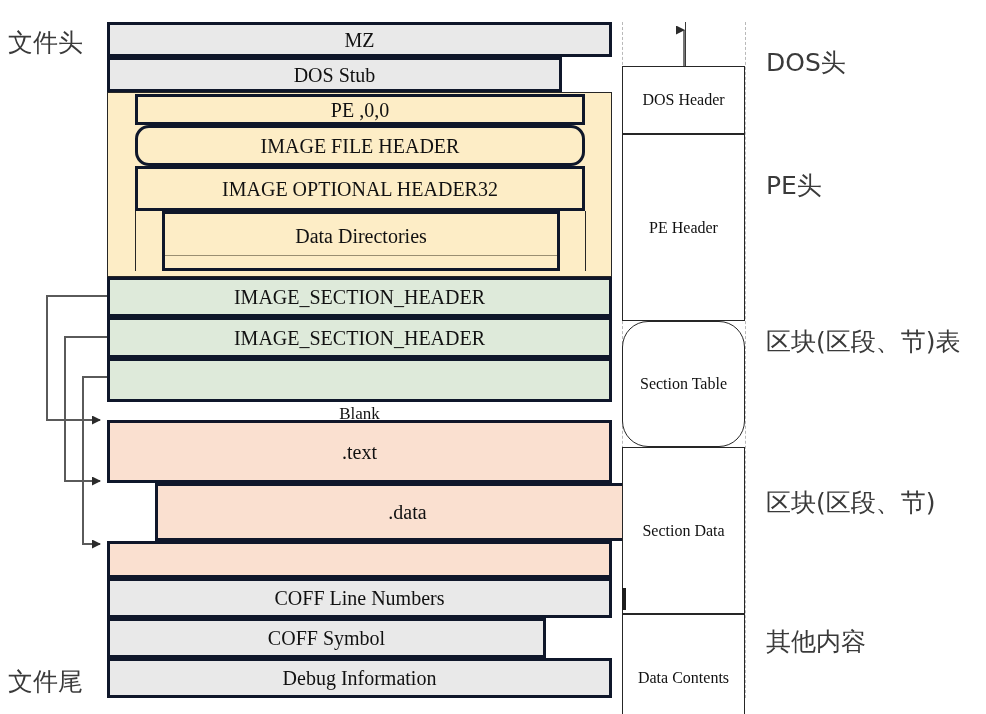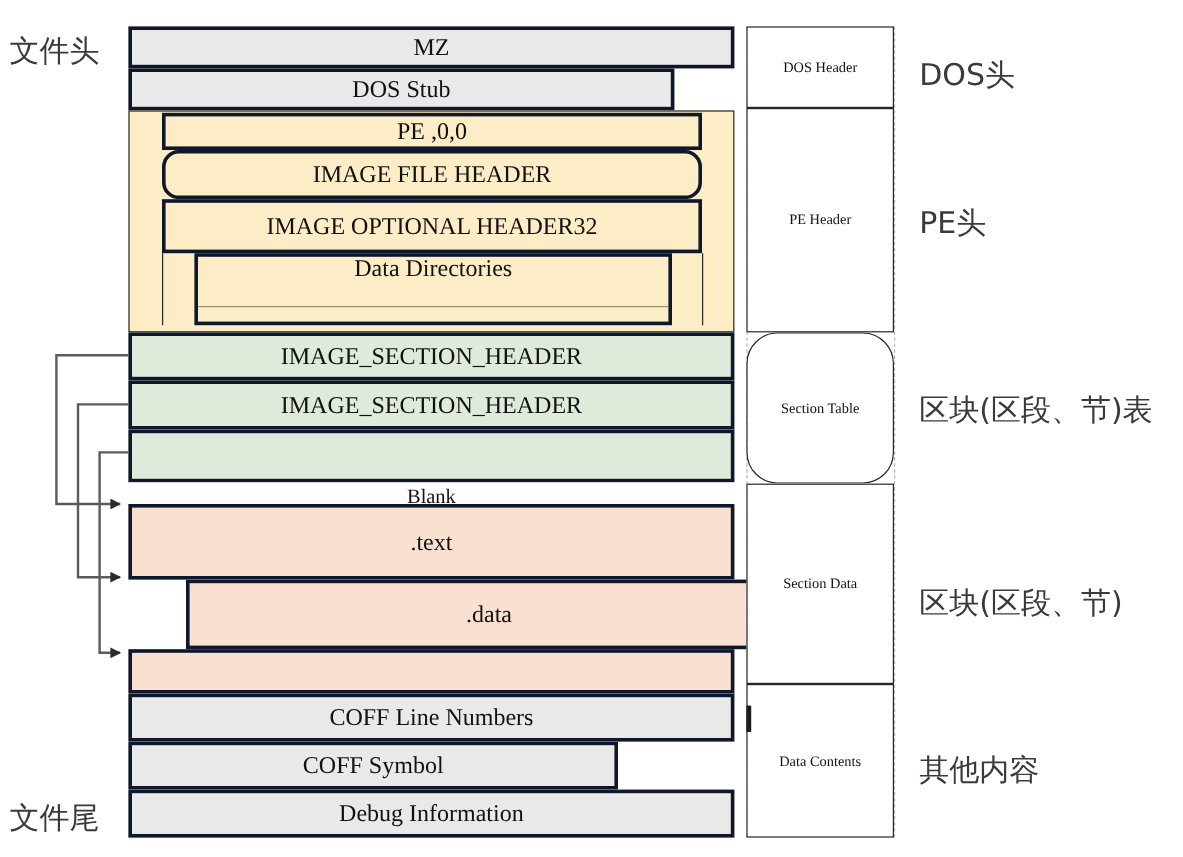--- a/index.html
+++ b/index.html
@@ -50,7 +50,7 @@
     display:flex;align-items:center;justify-content:center;
     border-left:1px solid #262626;border-right:1px solid #262626;
     border-top:1px solid #262626;border-bottom:1px solid #262626;
-    background:#ffffff;font-size:12px;white-space:nowrap;
+    background:#ffffff;font-size:16px;white-space:nowrap;margin-top:44px;
   }
   .rcell span{position:relative;z-index:3;background:#ffffff;padding:0 1px;}
 

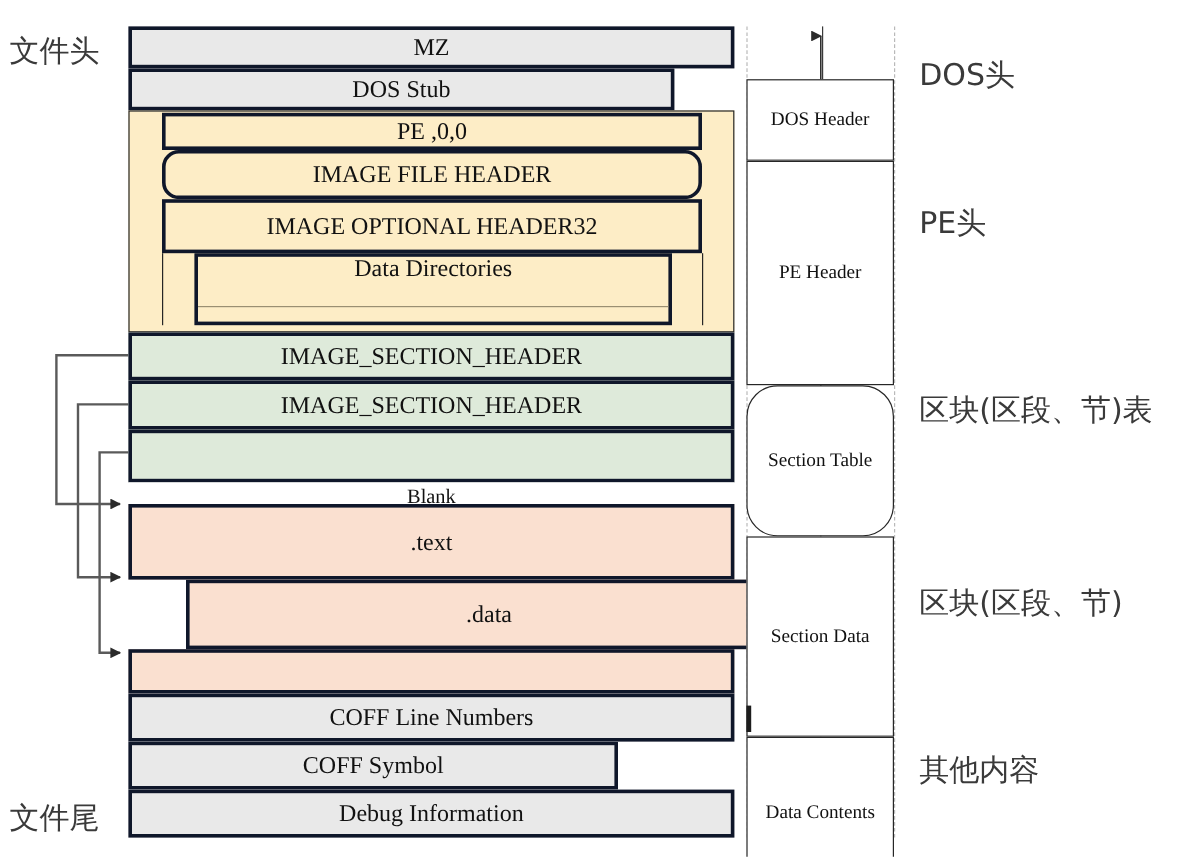--- a/index.html
+++ b/index.html
@@ -107,7 +107,7 @@
     <span>IMAGE  OPTIONAL  HEADER32</span>
   </div>
 
-  <div class="abs row cream" style="left:162px;top:211px;width:398px;height:60px;align-items:flex-start;">
+  <div class="abs row cream" style="left:162px;top:211px;width:398px;height:60px;align-items:flex-start;padding-top:12px;">
     <span>Data Directories</span>
   </div>
 

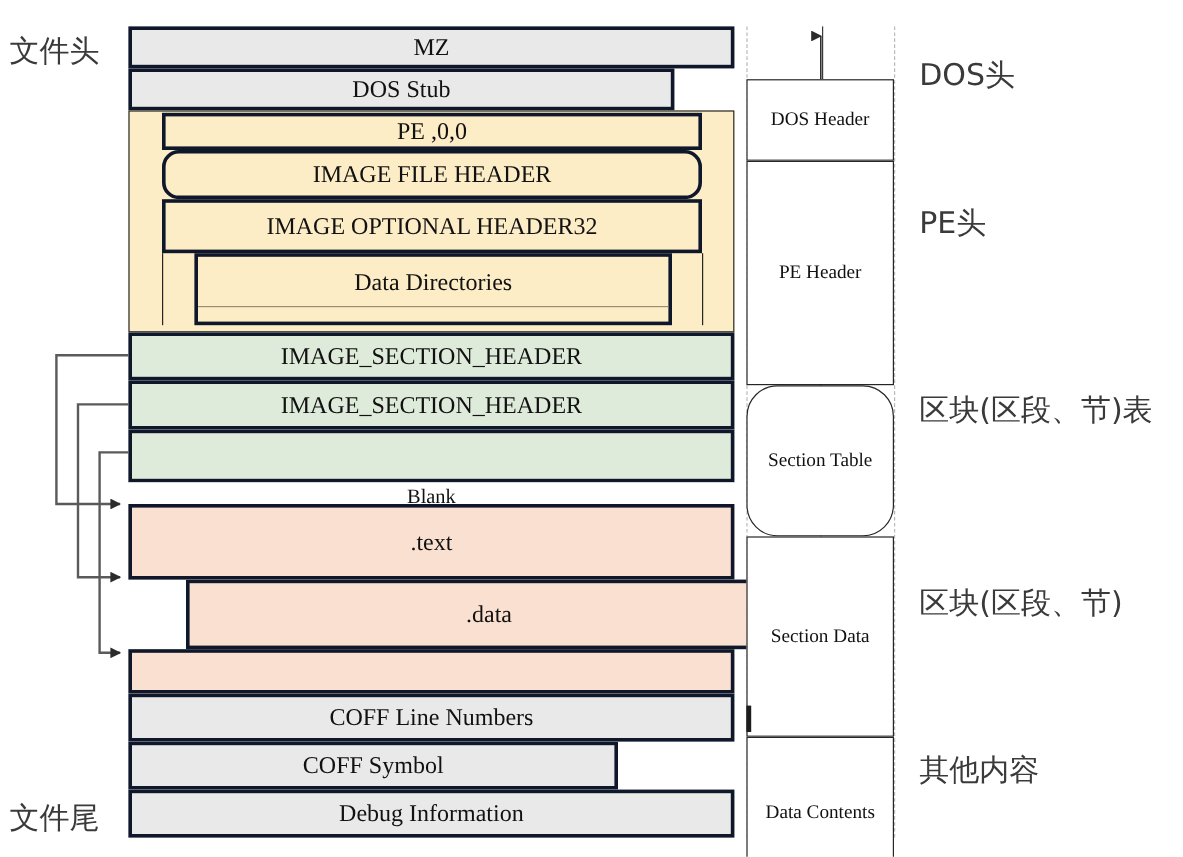--- a/index.html
+++ b/index.html
@@ -146,7 +146,7 @@
     <span>COFF Line Numbers</span>
   </div>
 
-  <div class="abs row gray" style="left:107px;top:618px;width:408px;height:40px;">
+  <div class="abs row gray" style="left:107px;top:618px;width:439px;height:40px;">
     <span>COFF Symbol</span>
   </div>
 

